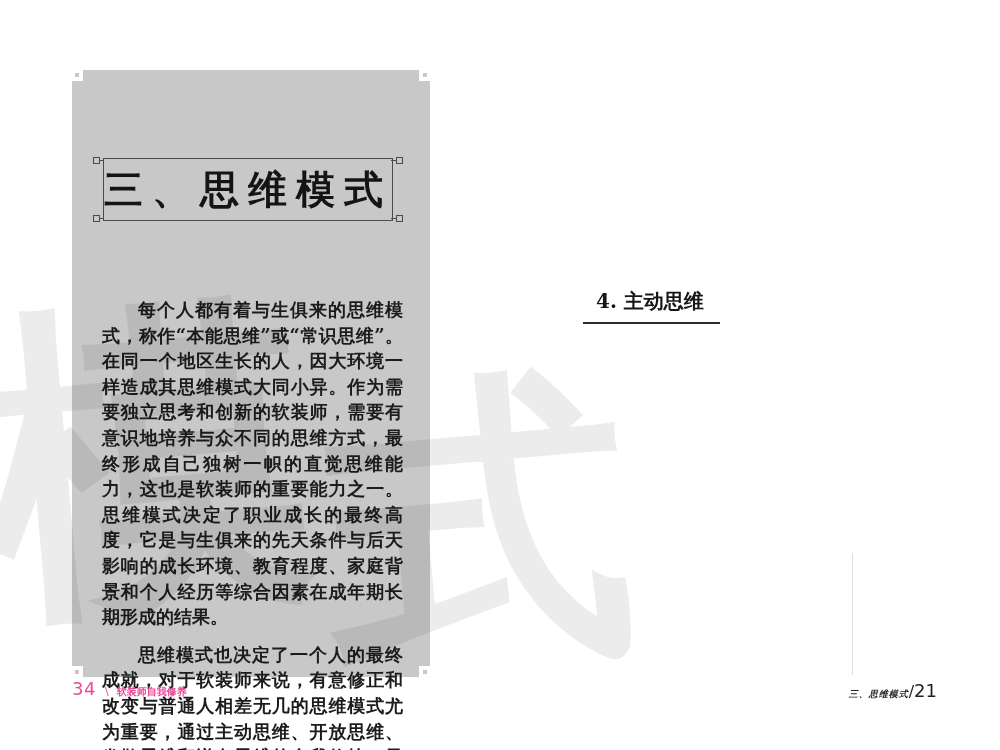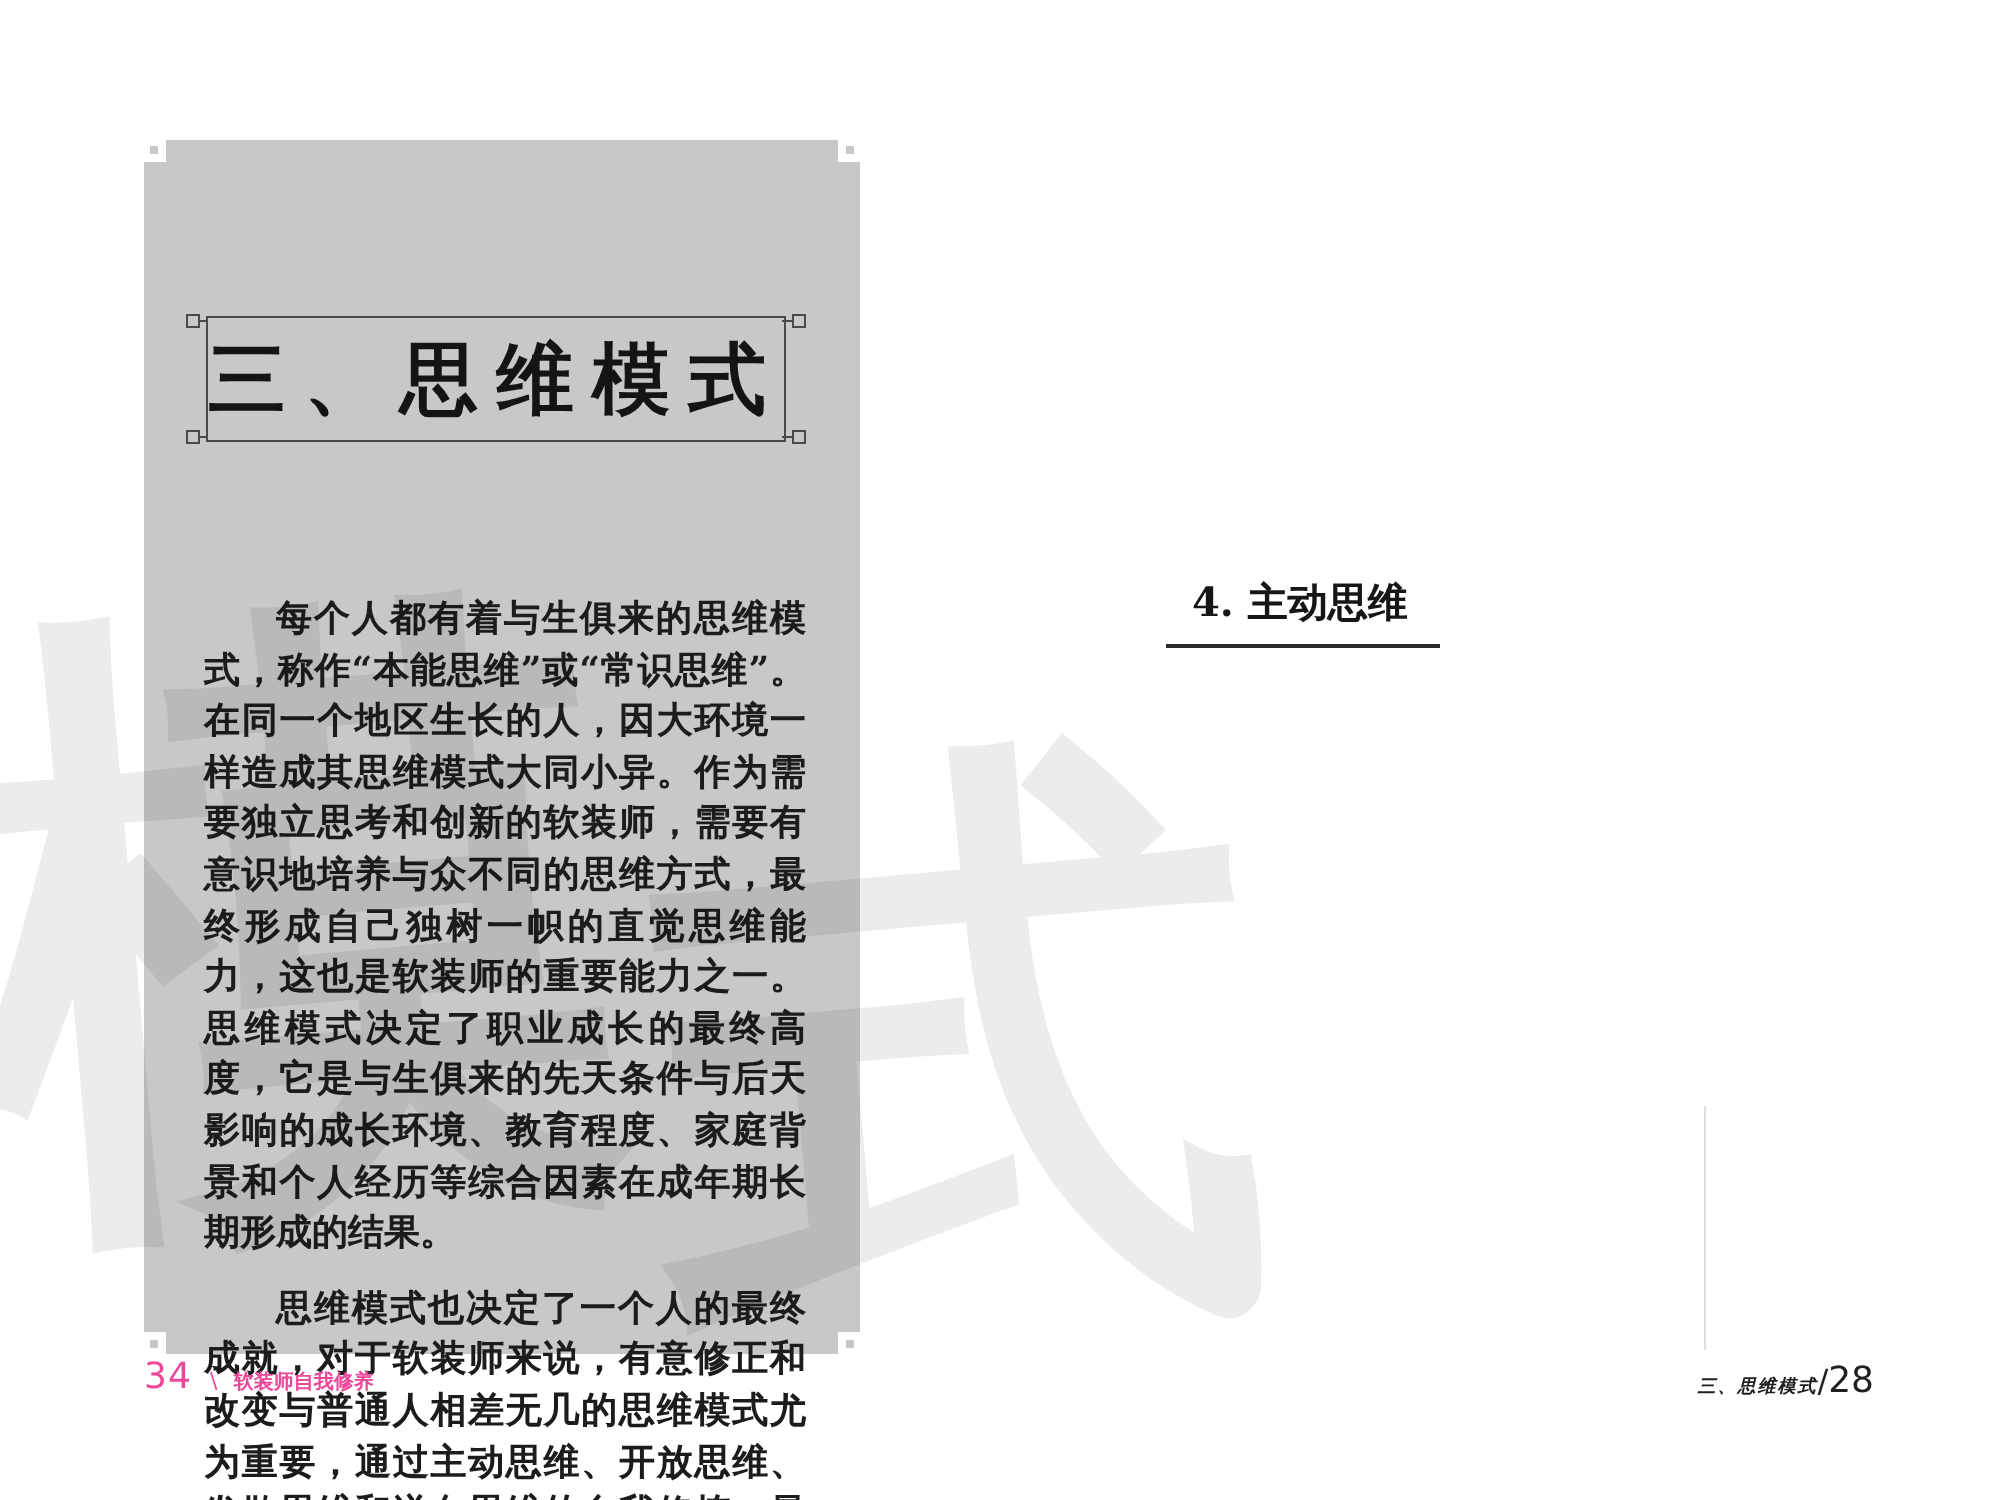--- a/index.html
+++ b/index.html
@@ -133,7 +133,7 @@
   </div>
 
   <div class="footer-right">
-    <span class="ch">三、思维模式</span><span class="sep">/</span><span class="pn">28</span>
+    <span class="ch">三、思维模式</span><span class="sep">/</span><span class="pn">21</span>
   </div>
 
 </div>

